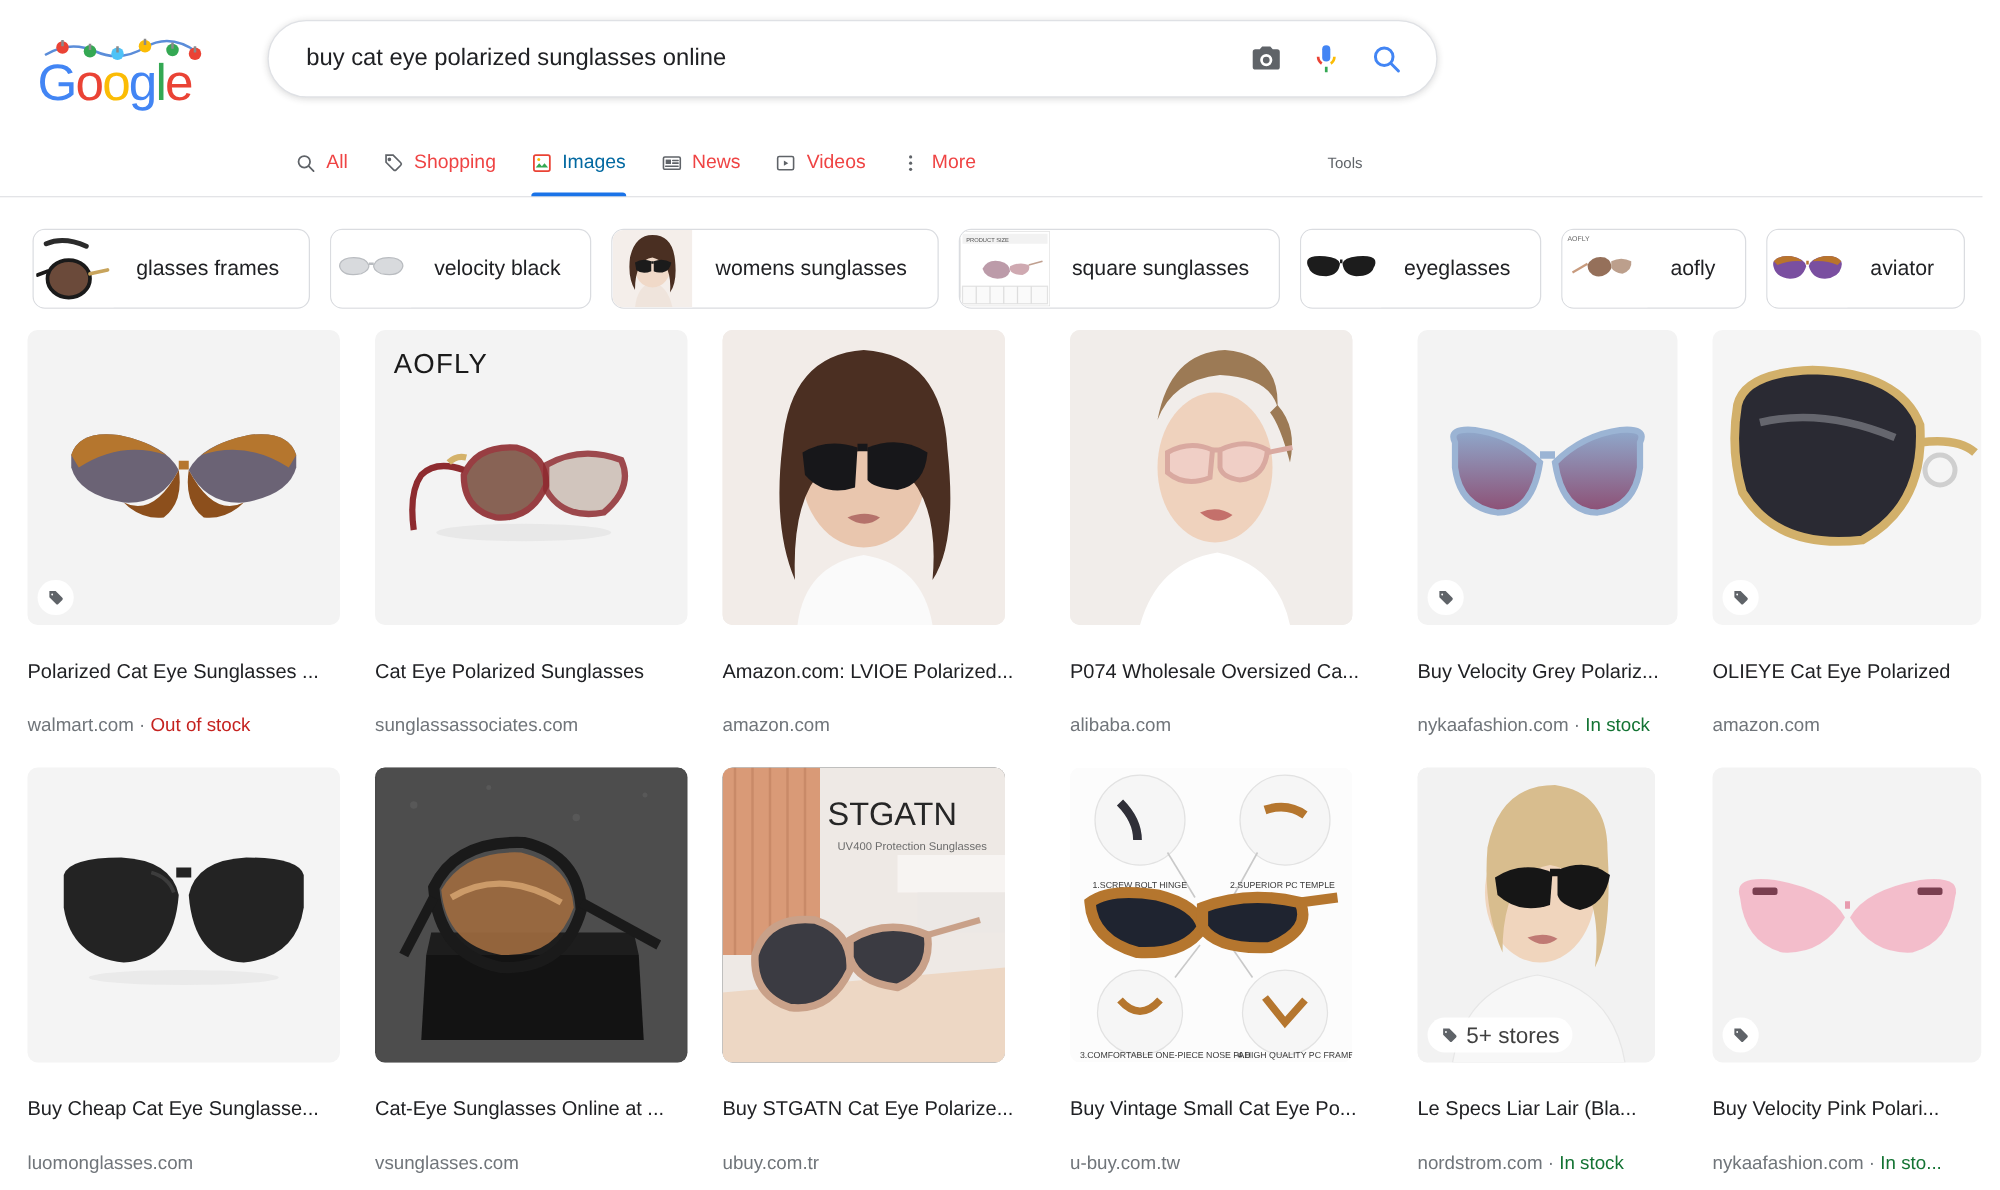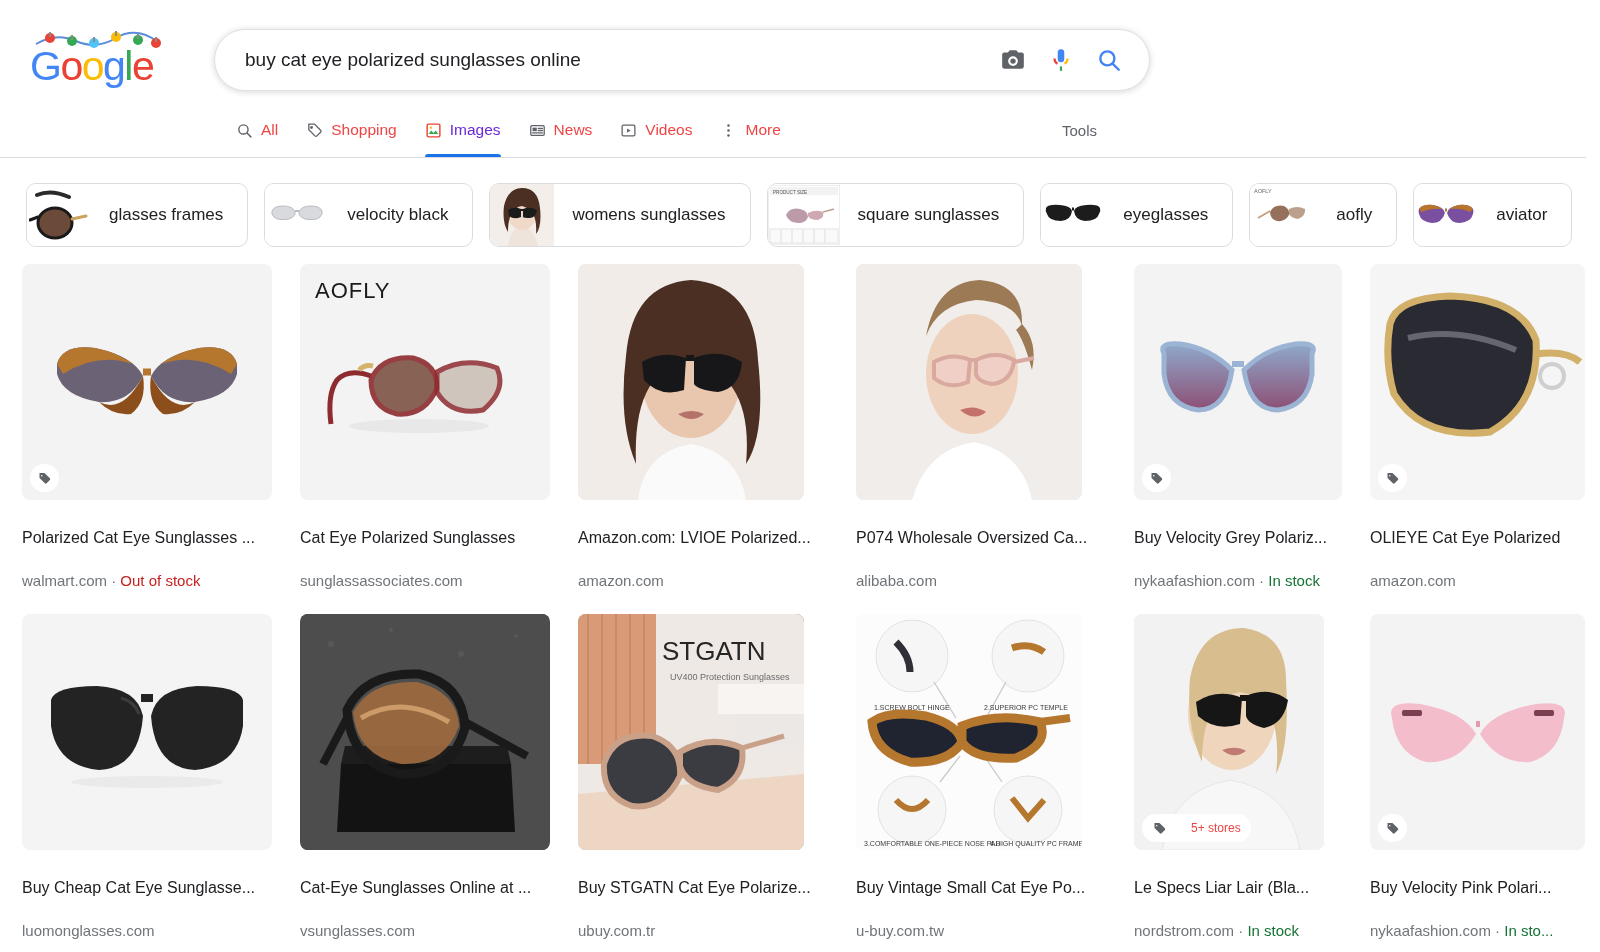--- a/index.html
+++ b/index.html
@@ -42,7 +42,7 @@
 
   .searchbar {
     position: absolute;
-    left: 214px; top: 29px;
+    left: 214px; top: 16px;
     width: 936px; height: 62px;
     background: #fff;
     border: 1px solid #dfe1e5;

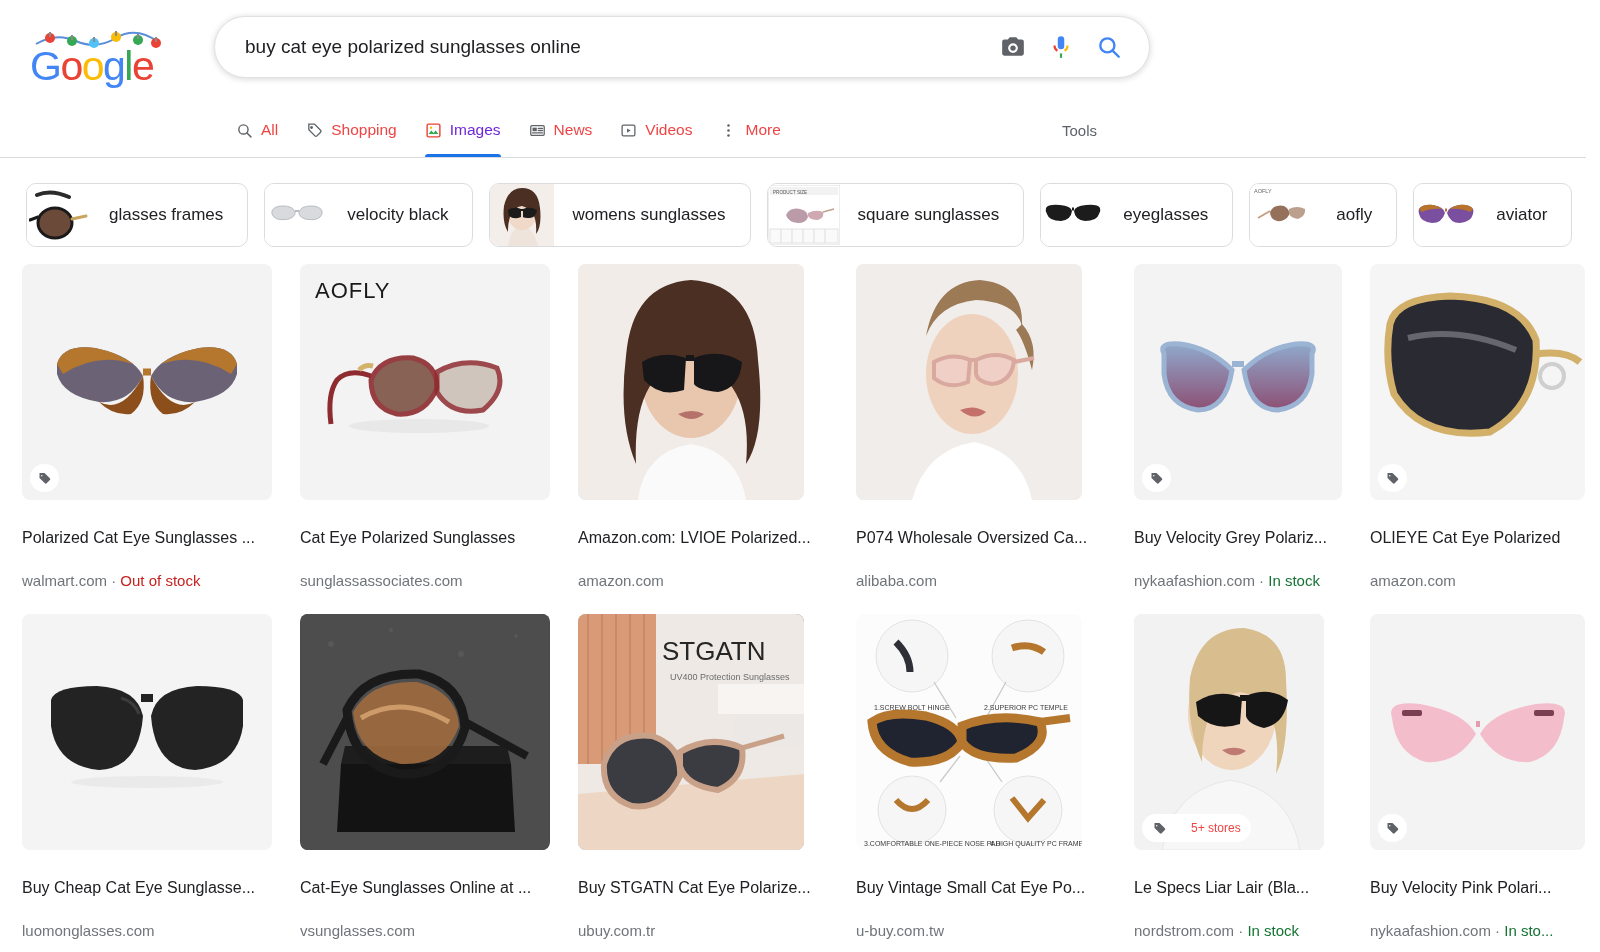--- a/index.html
+++ b/index.html
@@ -96,7 +96,7 @@
     white-space: nowrap;
   }
   .tab:first-child { padding-left: 0; }
-  .tab.active { color: #6d28d9; }
+  .tab.active { color: #0369a1; }
   .tab.active::after {
     content: "";
     position: absolute;

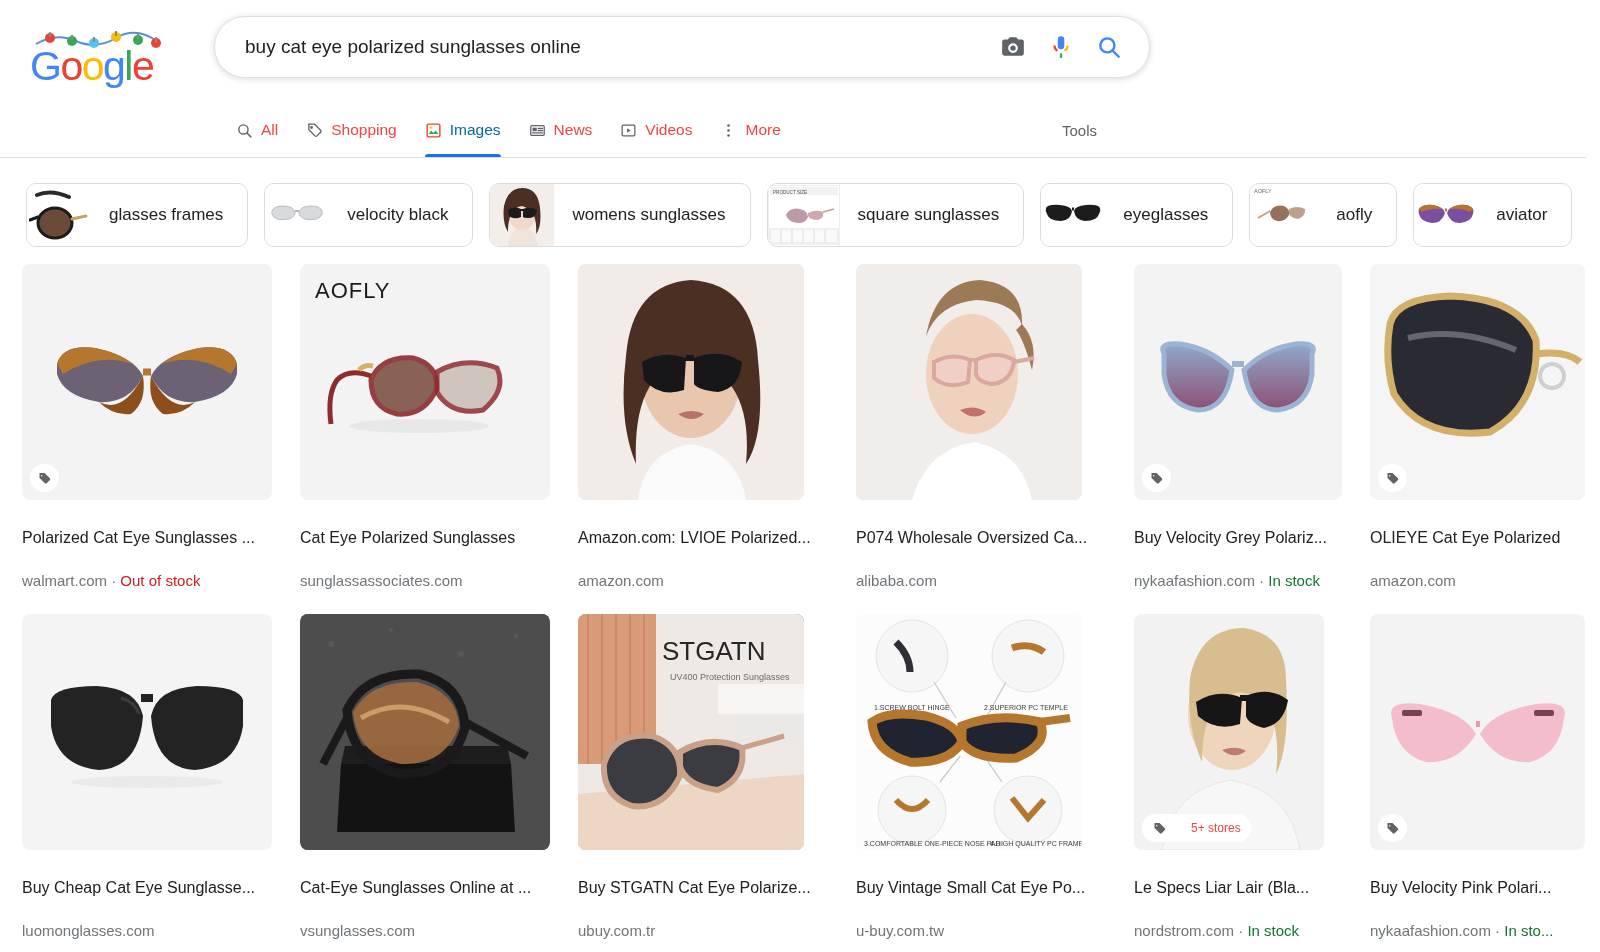--- a/index.html
+++ b/index.html
@@ -111,7 +111,7 @@
     left: 1062px; bottom: 0;
     height: 54px;
     display: flex; align-items: center;
-    font-size: 15px;
+    font-size: 12px;
     color: #5f6368;
     cursor: pointer;
   }

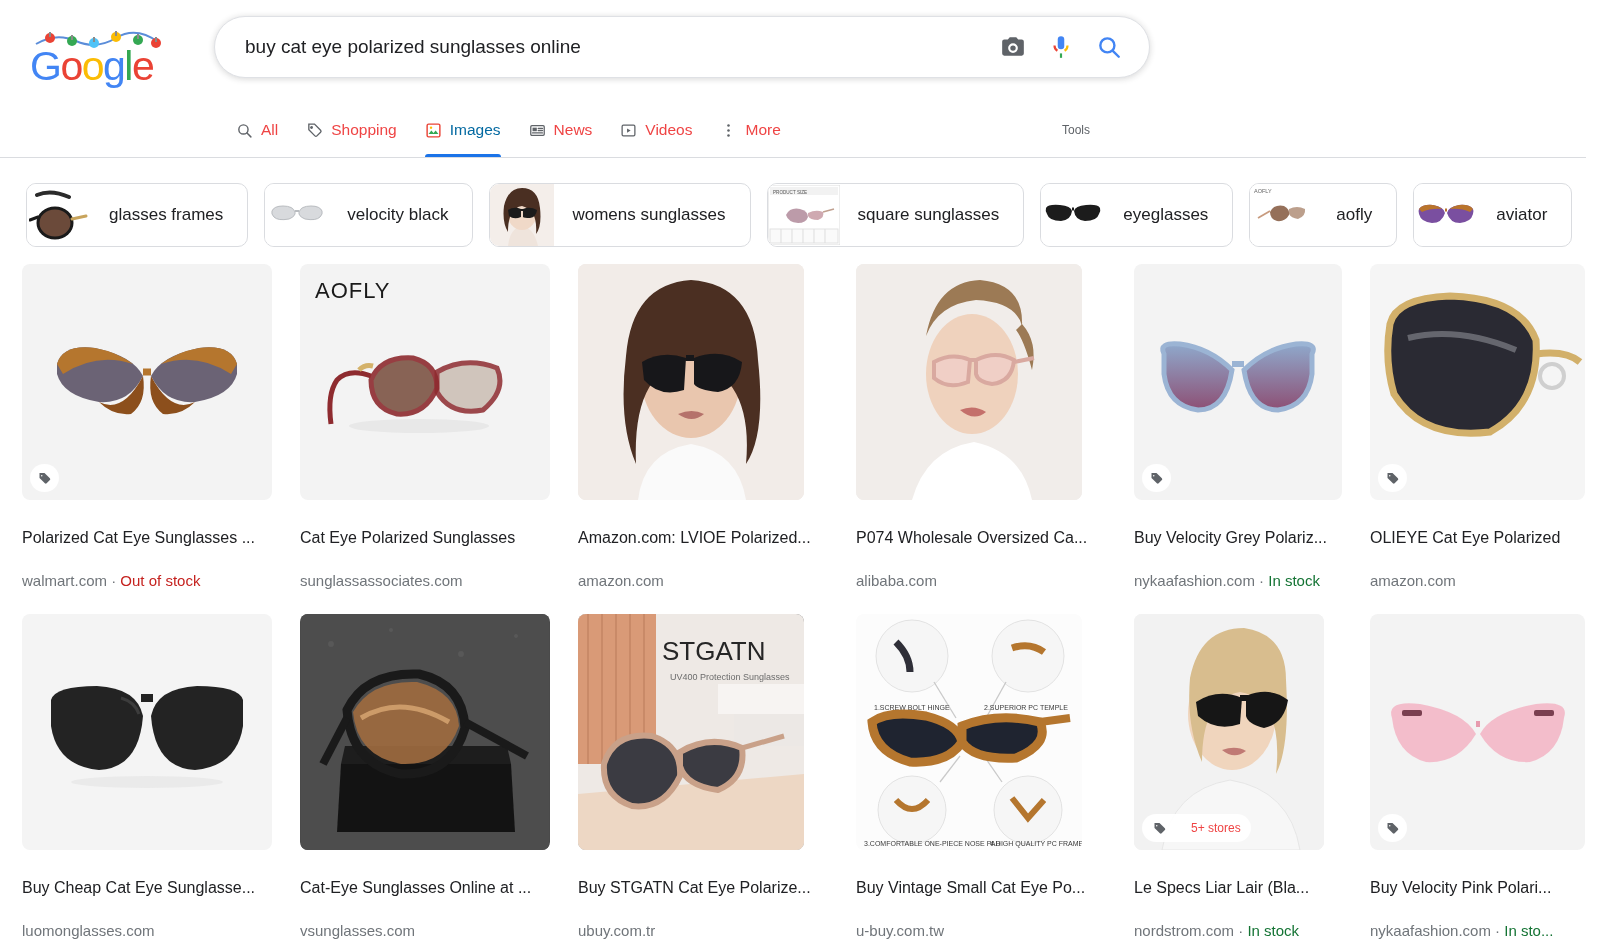--- a/index.html
+++ b/index.html
@@ -184,12 +184,12 @@
     left: 8px; bottom: 8px;
     height: 28px;
     display: flex; align-items: center;
-    gap: 24px;
+    gap: 6px;
     background: rgba(255,255,255,0.94);
     border-radius: 14px;
     padding: 0 10px;
-    font-size: 12px;
-    color: #ef4444;
+    font-size: 18px;
+    color: #404040;
   }
   .badge.icon-only { padding: 0 7px; }
   .cap-title {

